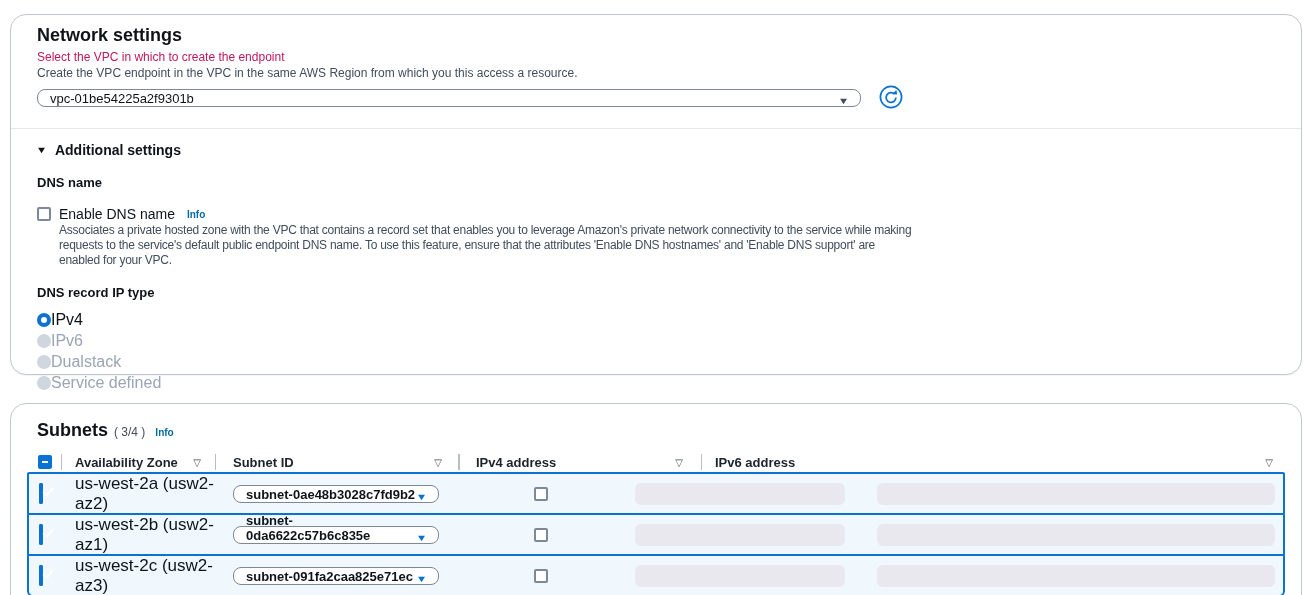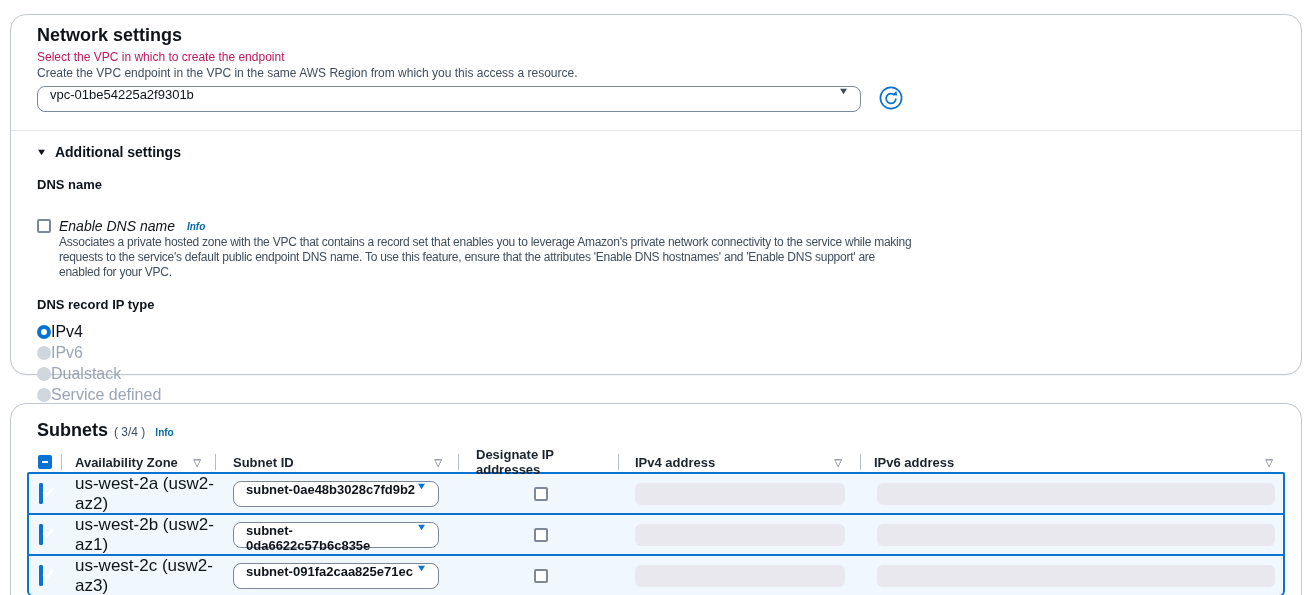--- a/index.html
+++ b/index.html
@@ -16,8 +16,8 @@
   .field-label { font-size:13px; font-weight:700; line-height:16px; margin-top:17px; }
   .field-desc { font-size:12px; line-height:15px; color:#414d5c; margin-top:1px; }
 
-  .select { height:26px; border:1px solid #7d8998; border-radius:8px; background:#fff;
-    display:flex; align-items:flex-start; justify-content:space-between;
+  .select { height:18px; border:1px solid #7d8998; border-radius:8px; background:#fff;
+    display:flex; align-items:flex-end; justify-content:space-between;
     padding:0 12px; font-size:13px; cursor:pointer; }
   #vpc-row { display:flex; align-items:center; margin-top:5px; }
   #vpc-select { width:824px; }

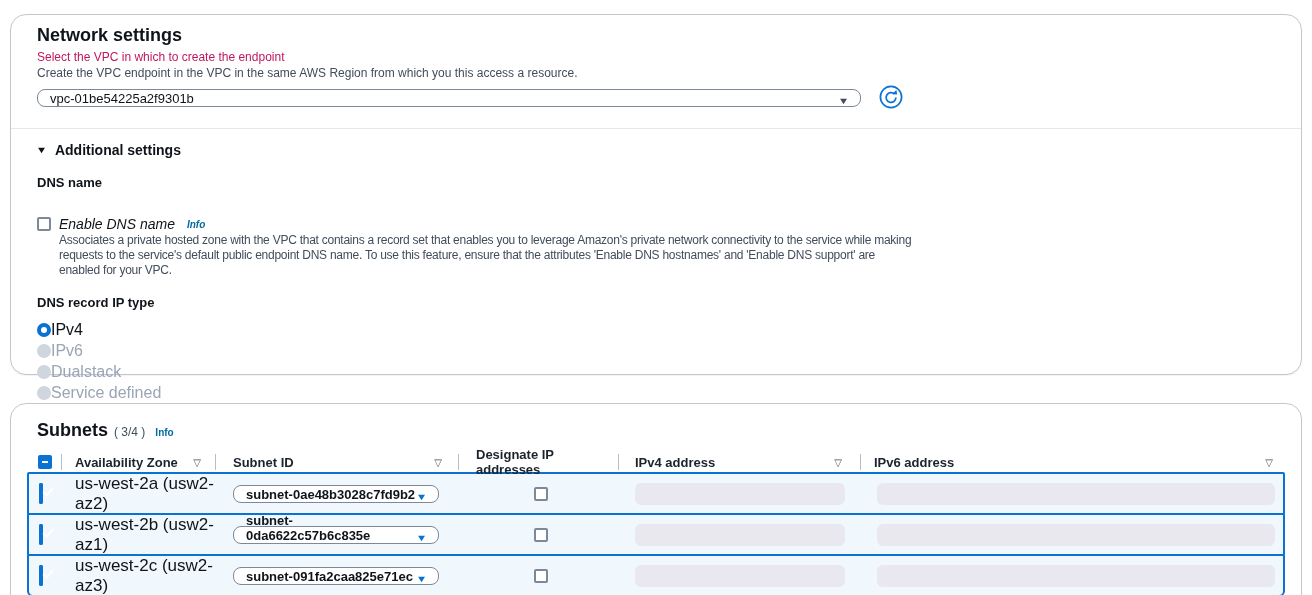--- a/index.html
+++ b/index.html
@@ -32,7 +32,7 @@
     font-size:14px; font-weight:700; cursor:pointer; width:200px; }
   #additional-header .caret { font-size:9px; color:#0f141a; }
 
-  .check-row { display:flex; align-items:center; margin-top:25px;font-style:italic; }
+  .check-row { display:flex; align-items:center; margin-top:15px; }
   .checkbox { width:14px; height:14px; border:2px solid #7d8998; border-radius:2px;
     background:#fff; flex:0 0 auto; cursor:pointer; position:relative; }
   .checkbox.checked, .checkbox.indeterminate { background:#0972d3; border-color:#0972d3; }

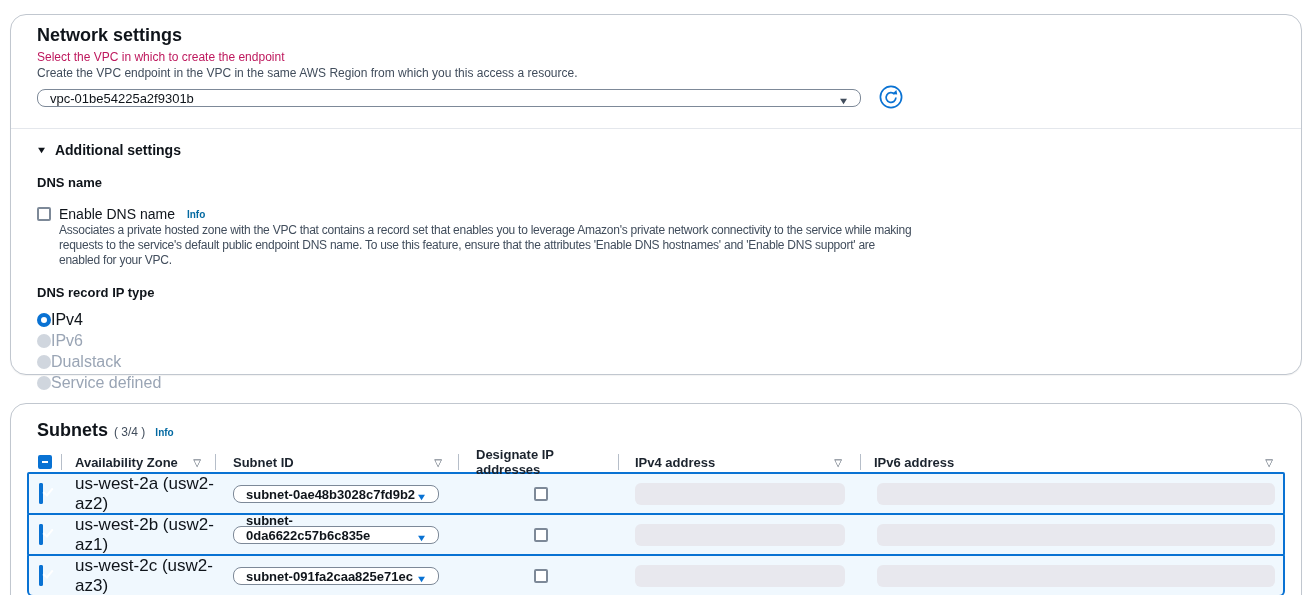--- a/index.html
+++ b/index.html
@@ -167,9 +167,6 @@
       <span class="sort-icon">▽</span>
     </div>
     <div class="hdiv"></div>
-    <div class="th hc4">
-      <span>Designate IP addresses</span>
-    </div>
     <div class="hdiv"></div>
     <div class="th hc5">
       <span>IPv4 address</span>

